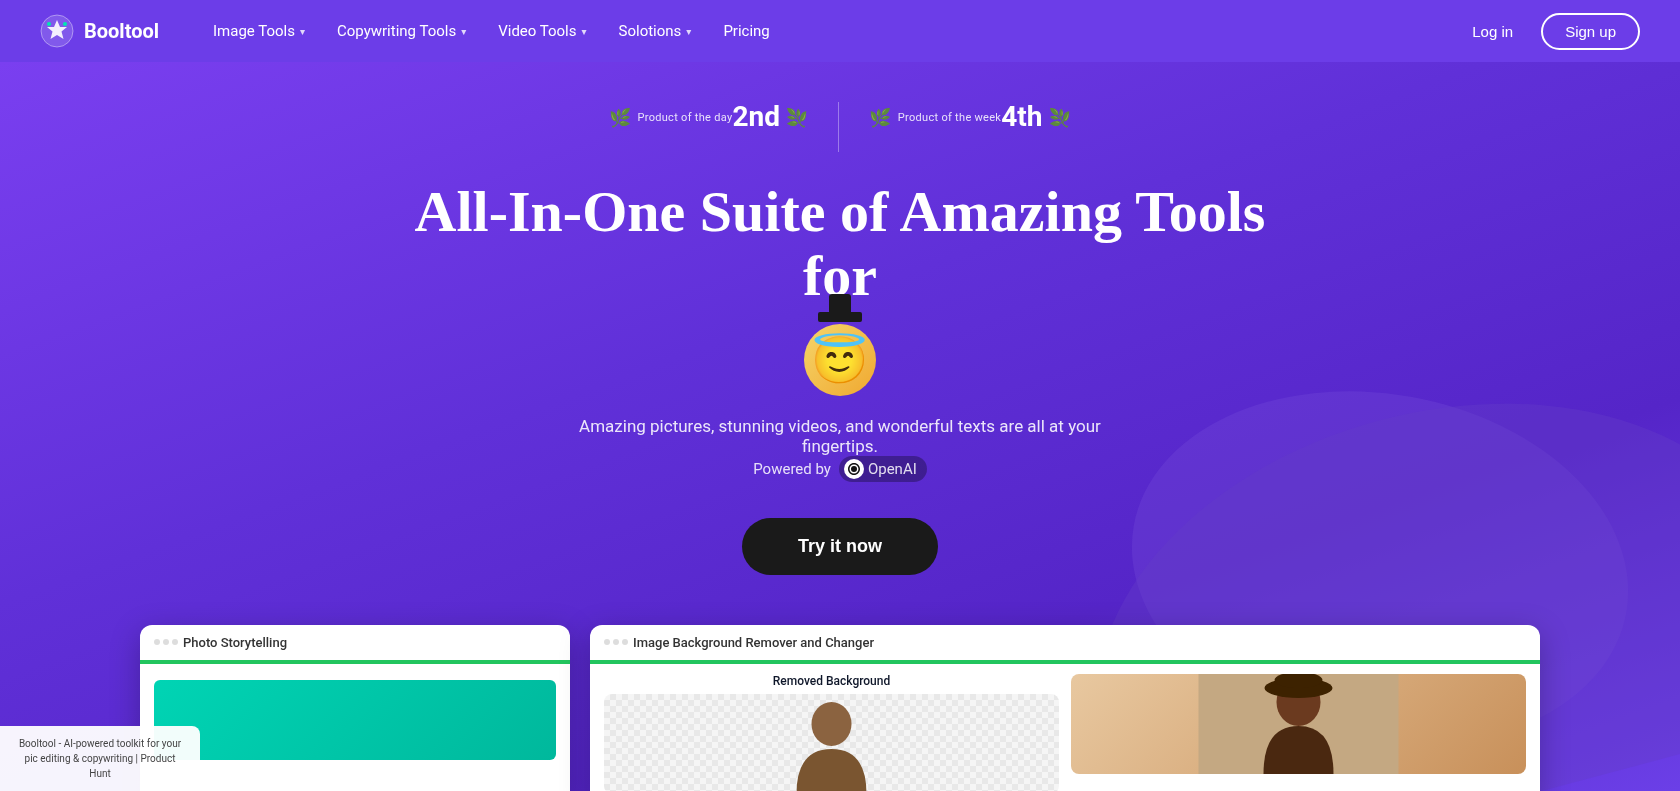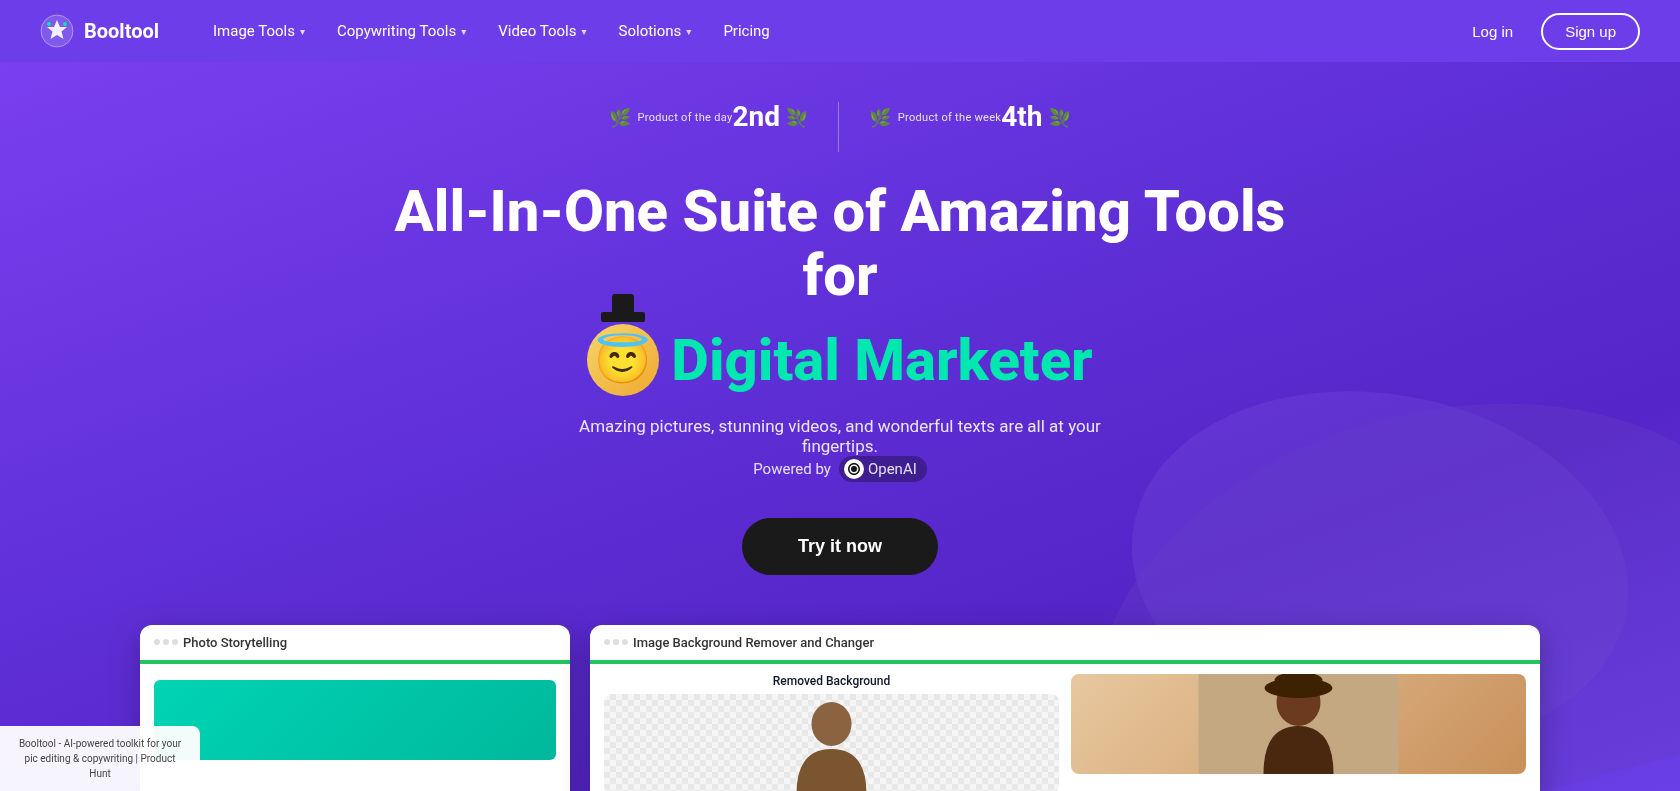--- a/index.html
+++ b/index.html
@@ -171,6 +171,7 @@
       line-height: 1.1;
       margin-bottom: 16px;
       max-width: 900px;
+      font-family: Liberation Serif, serif;
     }
     .hero-subline {
       display: flex;

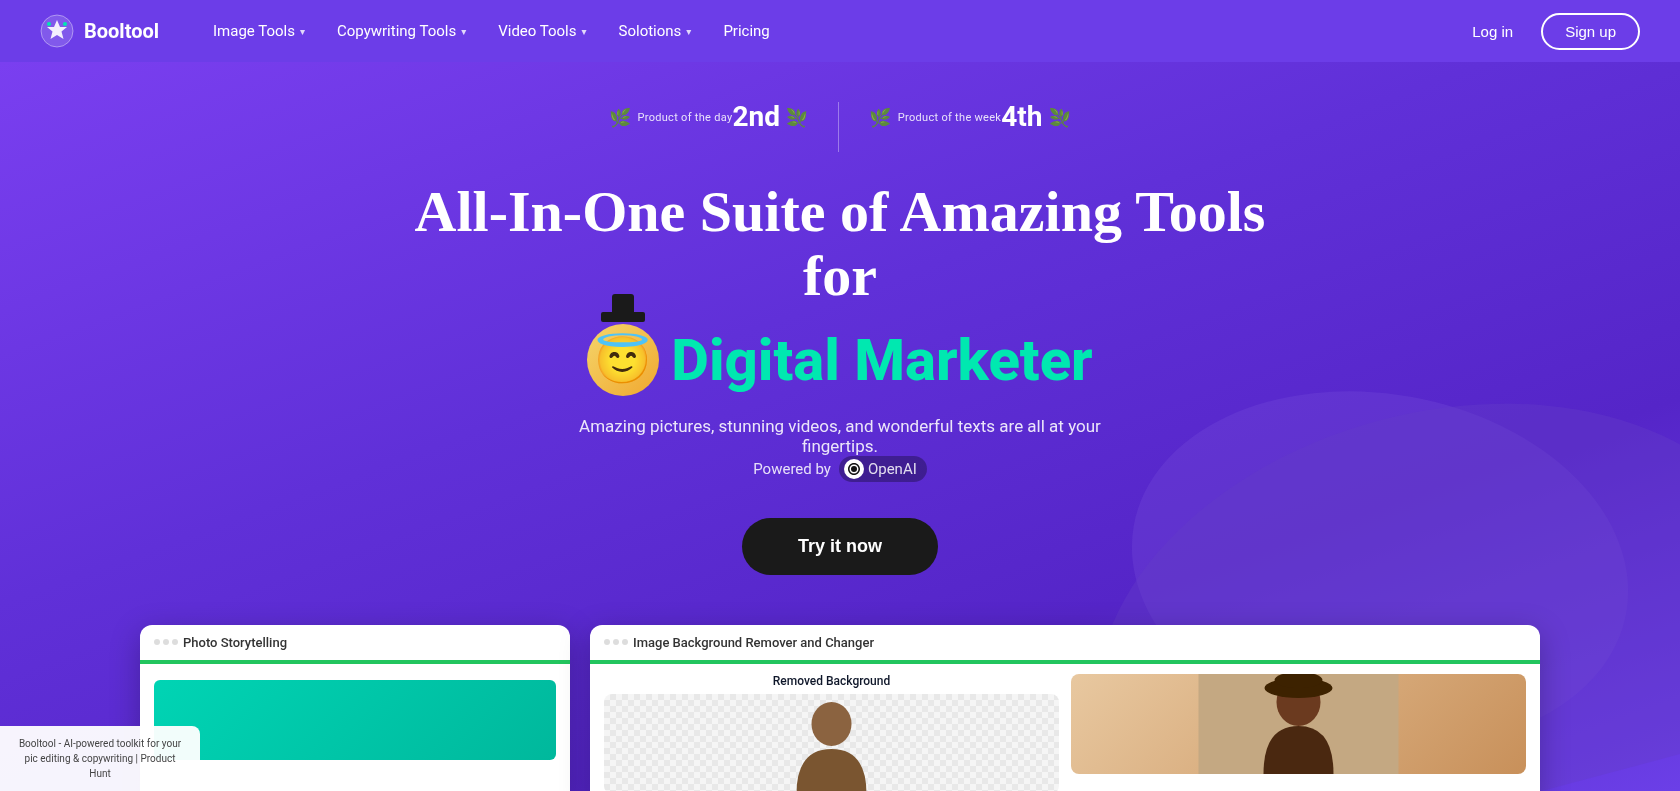--- a/index.html
+++ b/index.html
@@ -440,7 +440,6 @@
       <div class="emoji-hat"></div>
       😇
     </div>
-    <span class="hero-role">Digital Marketer</span>
   </div>
 
   <p class="hero-desc">Amazing pictures, stunning videos, and wonderful texts are all at your fingertips.</p>

